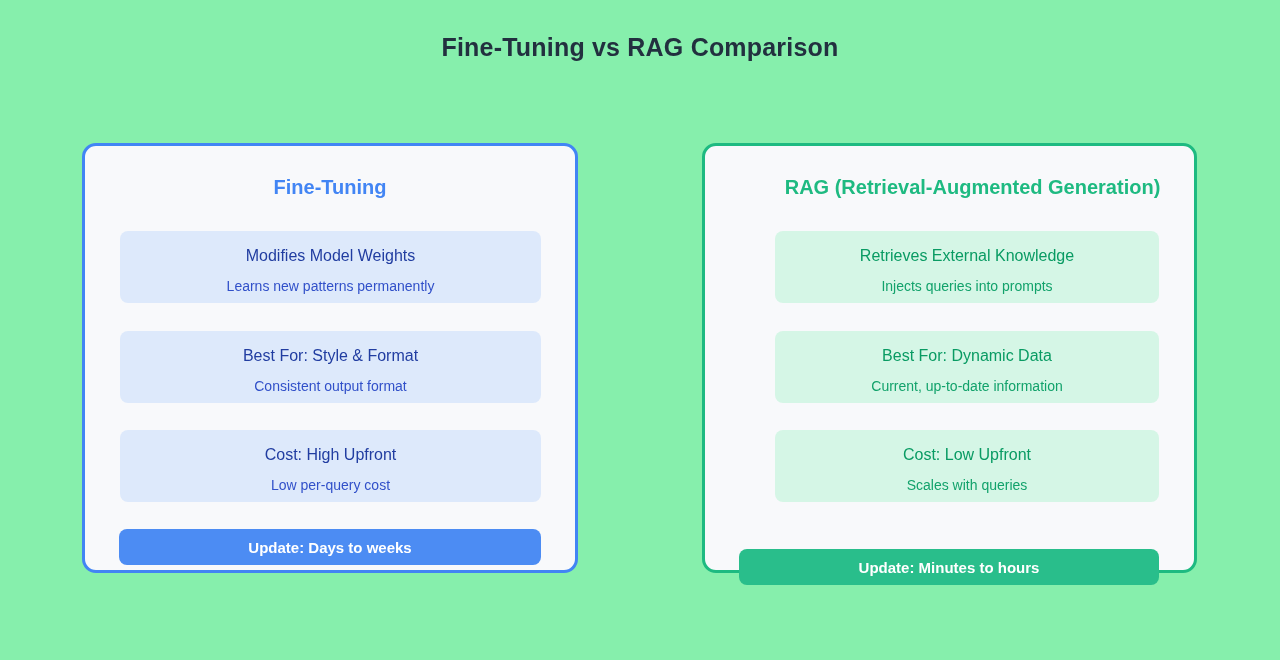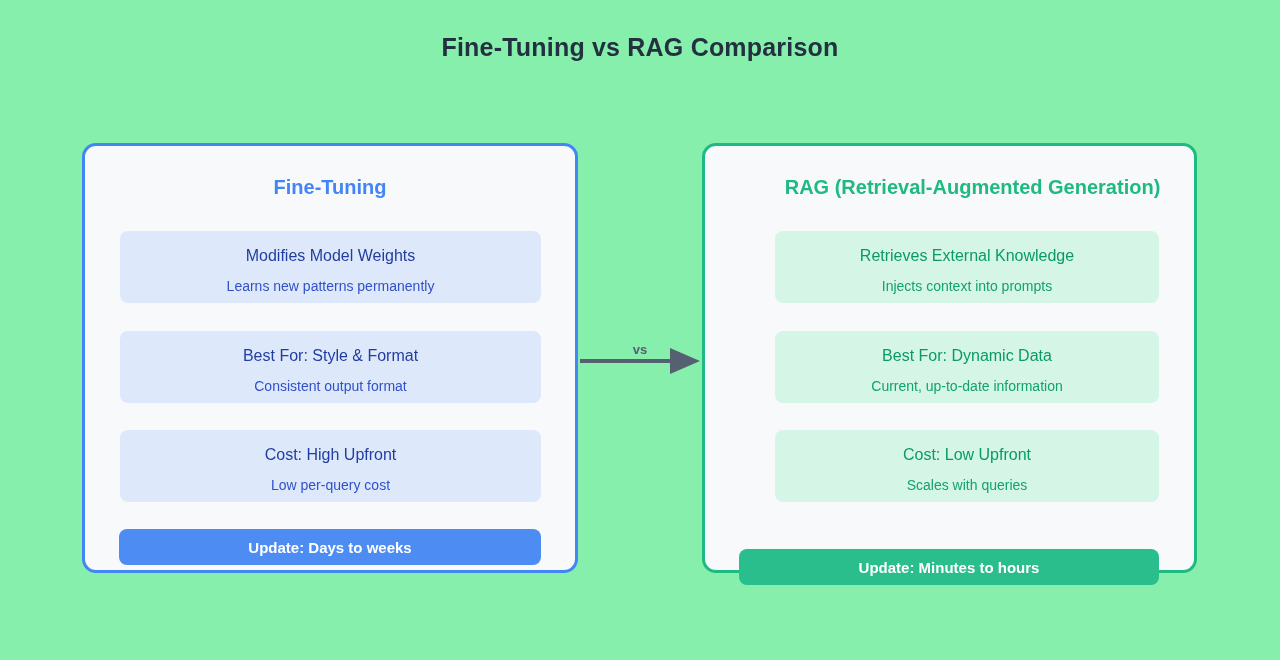--- a/index.html
+++ b/index.html
@@ -185,7 +185,7 @@
 
     <div class="card row-1">
       <div class="card-heading">Retrieves External Knowledge</div>
-      <div class="card-detail">Injects context into prompts</div>
+      <div class="card-detail">Injects queries into prompts</div>
     </div>
 
     <div class="card row-3">

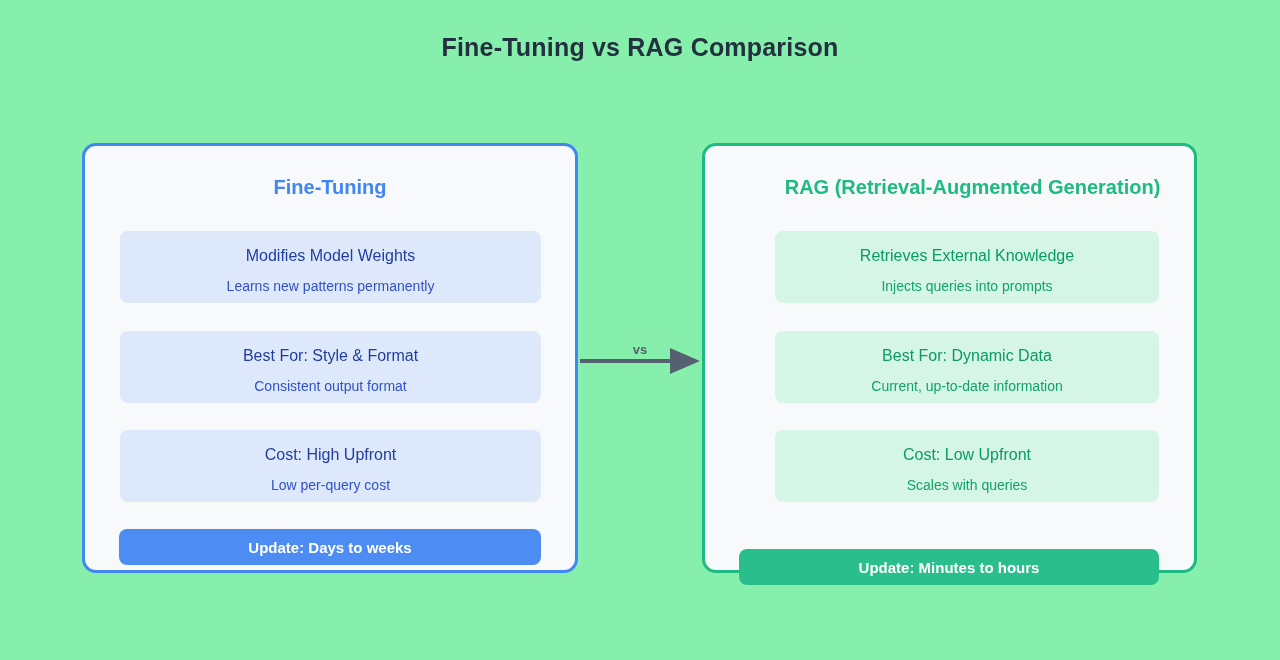--- a/index.html
+++ b/index.html
@@ -174,11 +174,6 @@
     <div class="update-pill">Update: Days to weeks</div>
   </section>
 
-  <div class="connector">
-    <span class="vs-label">vs</span>
-    <div class="shaft"></div>
-    <div class="head"></div>
-  </div>
 
   <section class="panel panel-rag">
     <h2 class="panel-title">RAG (Retrieval-Augmented Generation)</h2>

